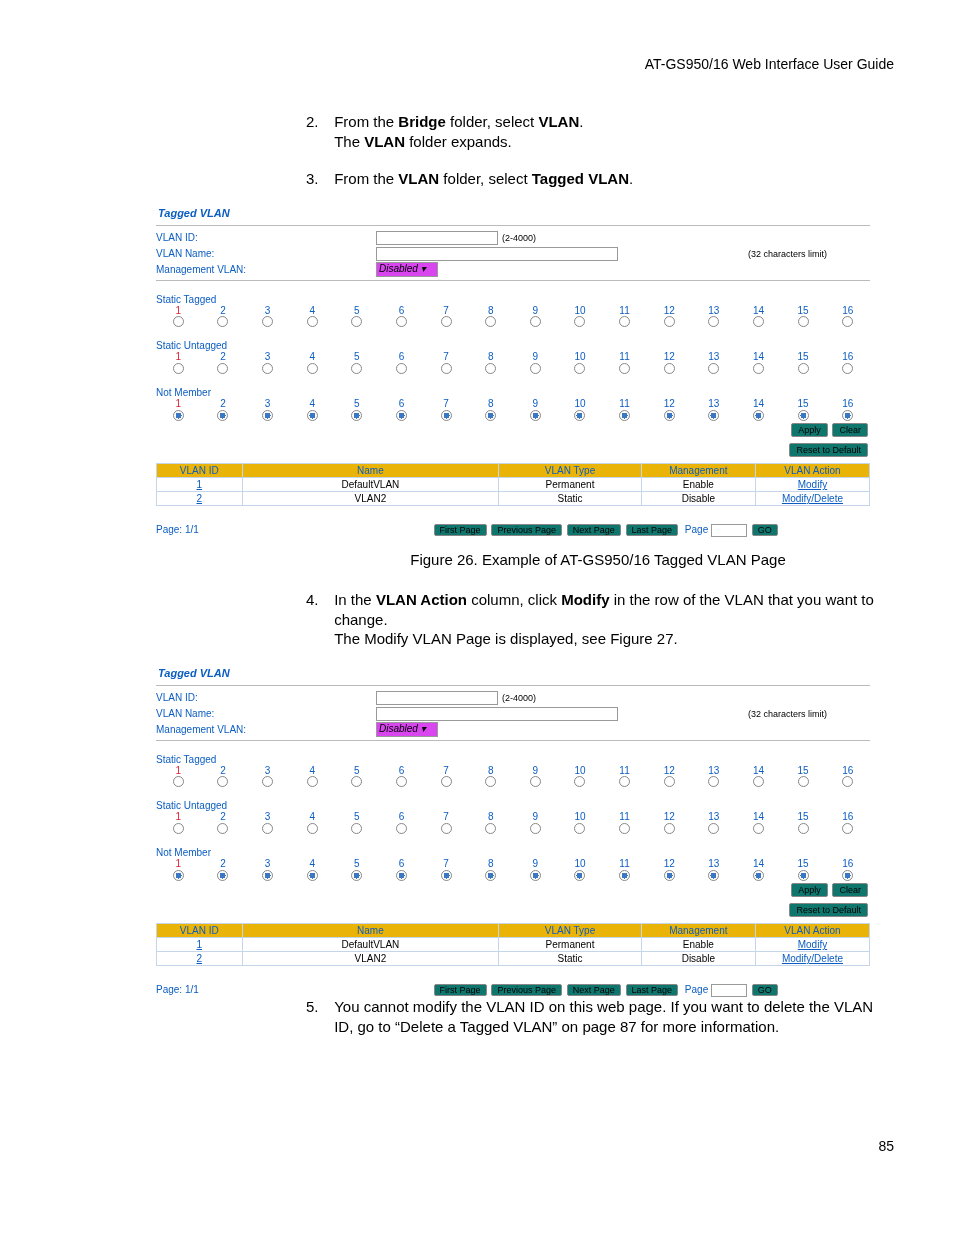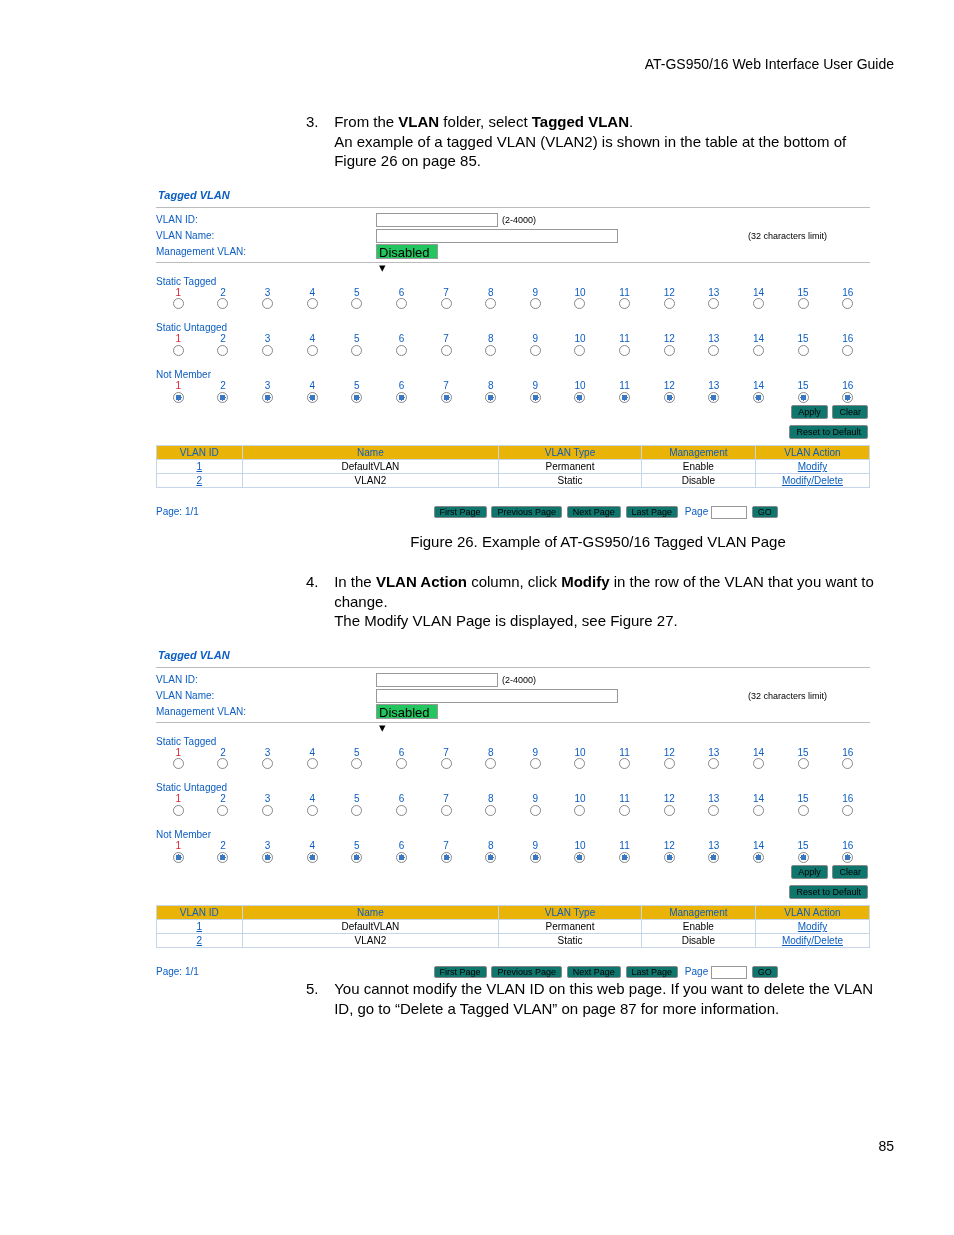--- a/index.html
+++ b/index.html
@@ -205,6 +205,13 @@
 
 <div class="content">
 
+  <div class="step">
+    <span class="step-num">2.</span>
+    <span class="step-body">
+      <span>From the </span><span class="bold">Bridge</span><span> folder, select </span><span class="bold">VLAN</span><span>.</span><br>
+      <span>The </span><span class="bold">VLAN</span><span> folder expands.</span>
+    </span>
+  </div>
 
   <div class="step">
     <span class="step-num">3.</span>

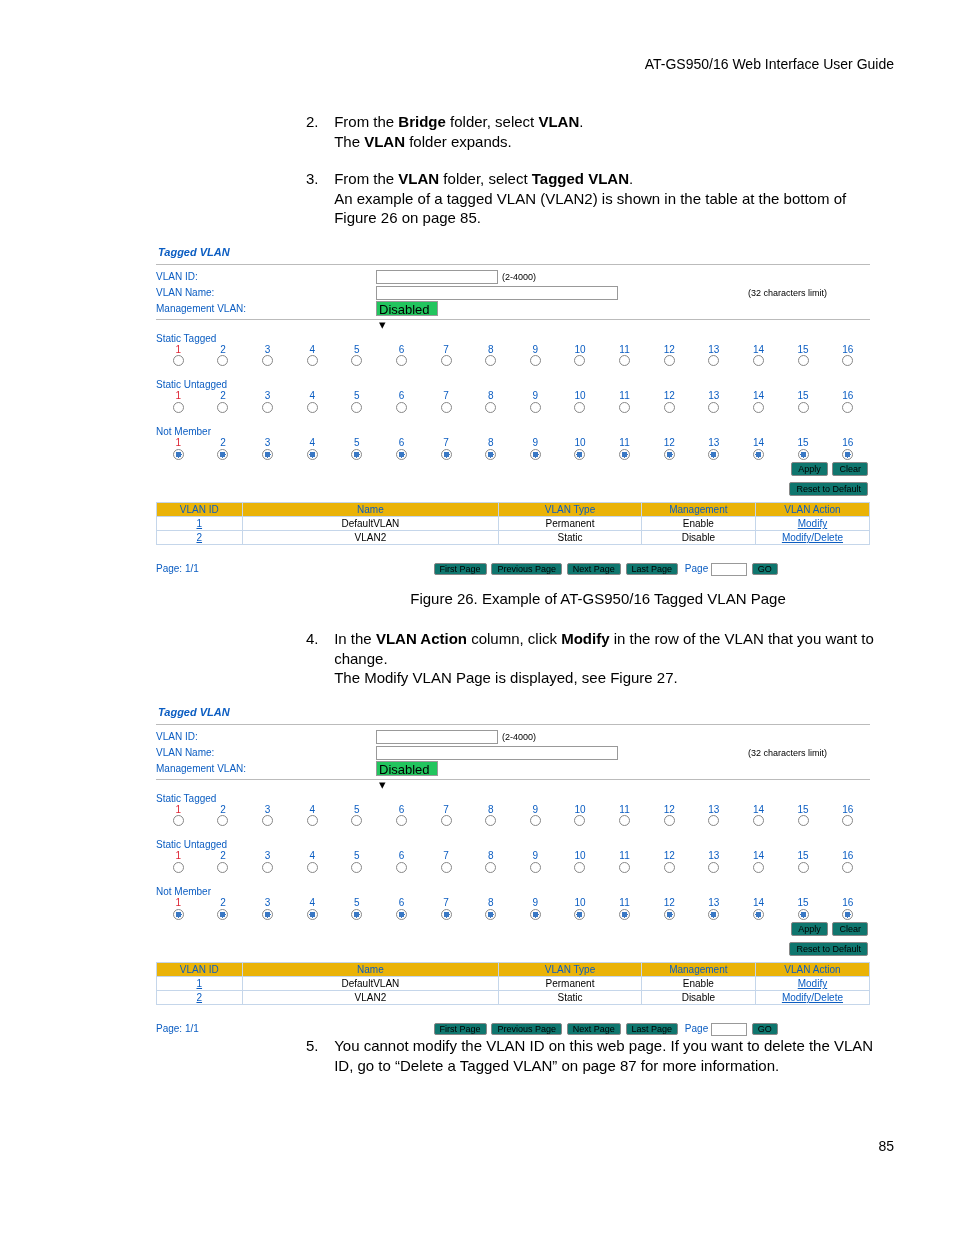--- a/index.html
+++ b/index.html
@@ -217,7 +217,6 @@
     <span class="step-num">3.</span>
     <span class="step-body">
       <span>From the </span><span class="bold">VLAN</span><span> folder, select </span><span class="bold">Tagged VLAN</span><span>.</span><br>
-      <span>An example of a tagged VLAN (VLAN2) is shown in the table at the bottom of Figure 26 on page 85.</span>
     </span>
   </div>
 

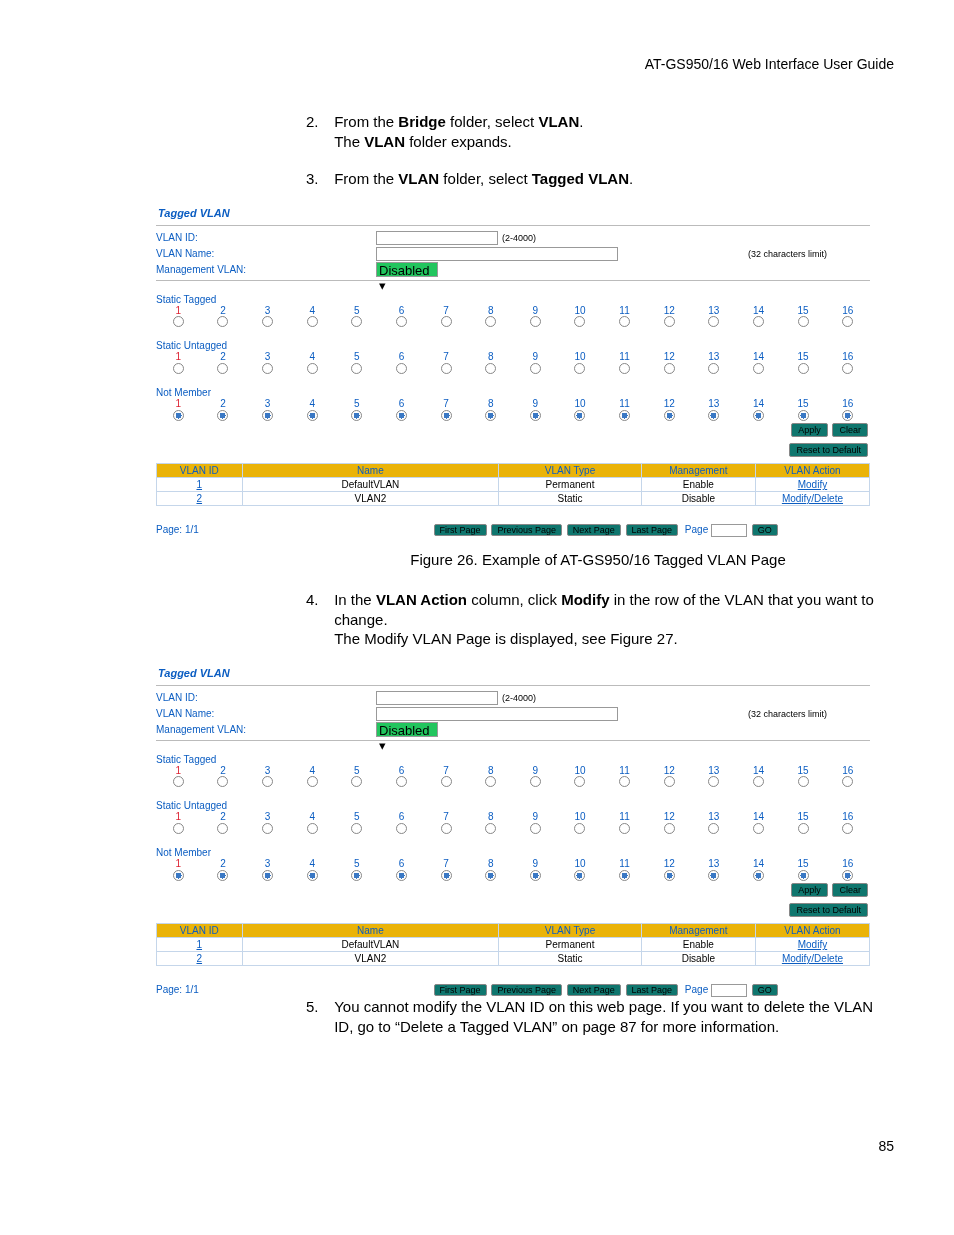--- a/index.html
+++ b/index.html
@@ -107,10 +107,11 @@
     border: 1px solid #999;
     height: 13px;
     width: 58px;
-    font-size: 13px;
+    font-size: 10px;
     padding-left: 2px;
-    background: #22c55e;
+    background: #d946ef;
     vertical-align: middle;
+    font-style: italic;
   }
   .selectbox::after {
     content: " \25BE";

